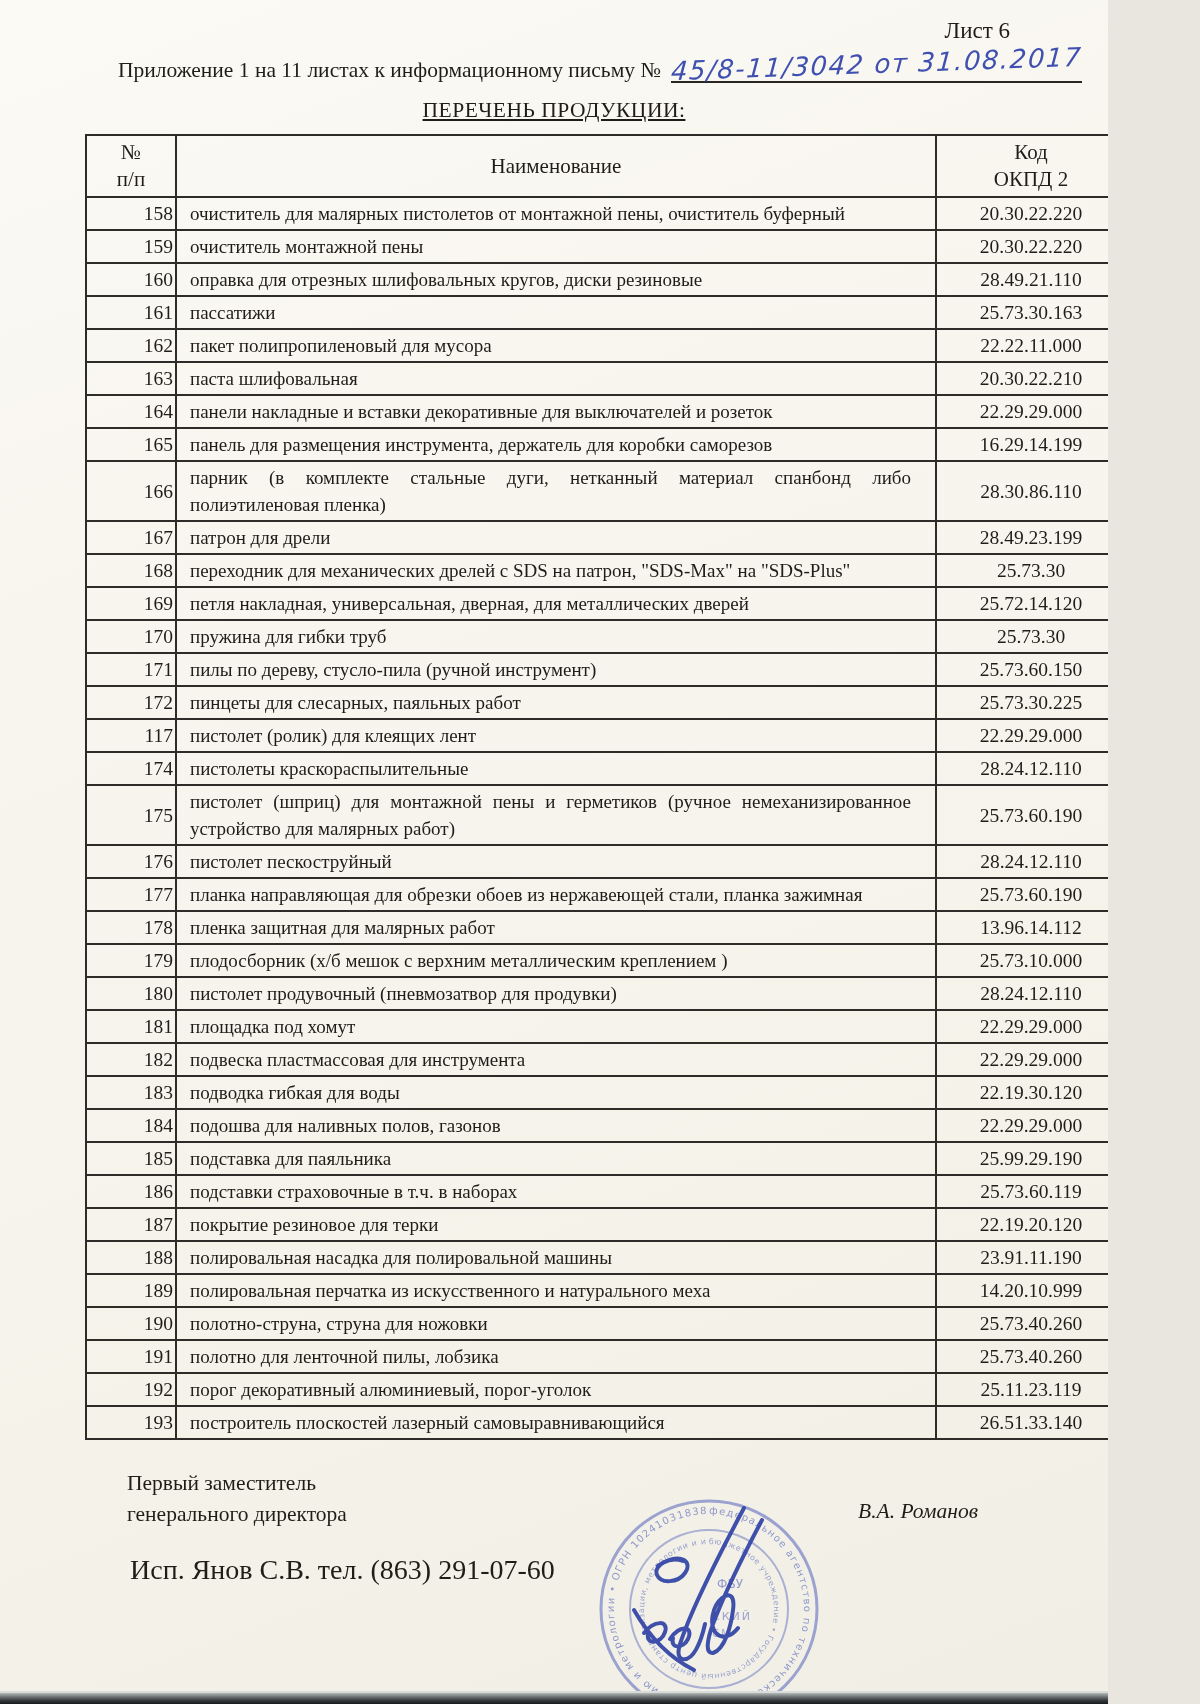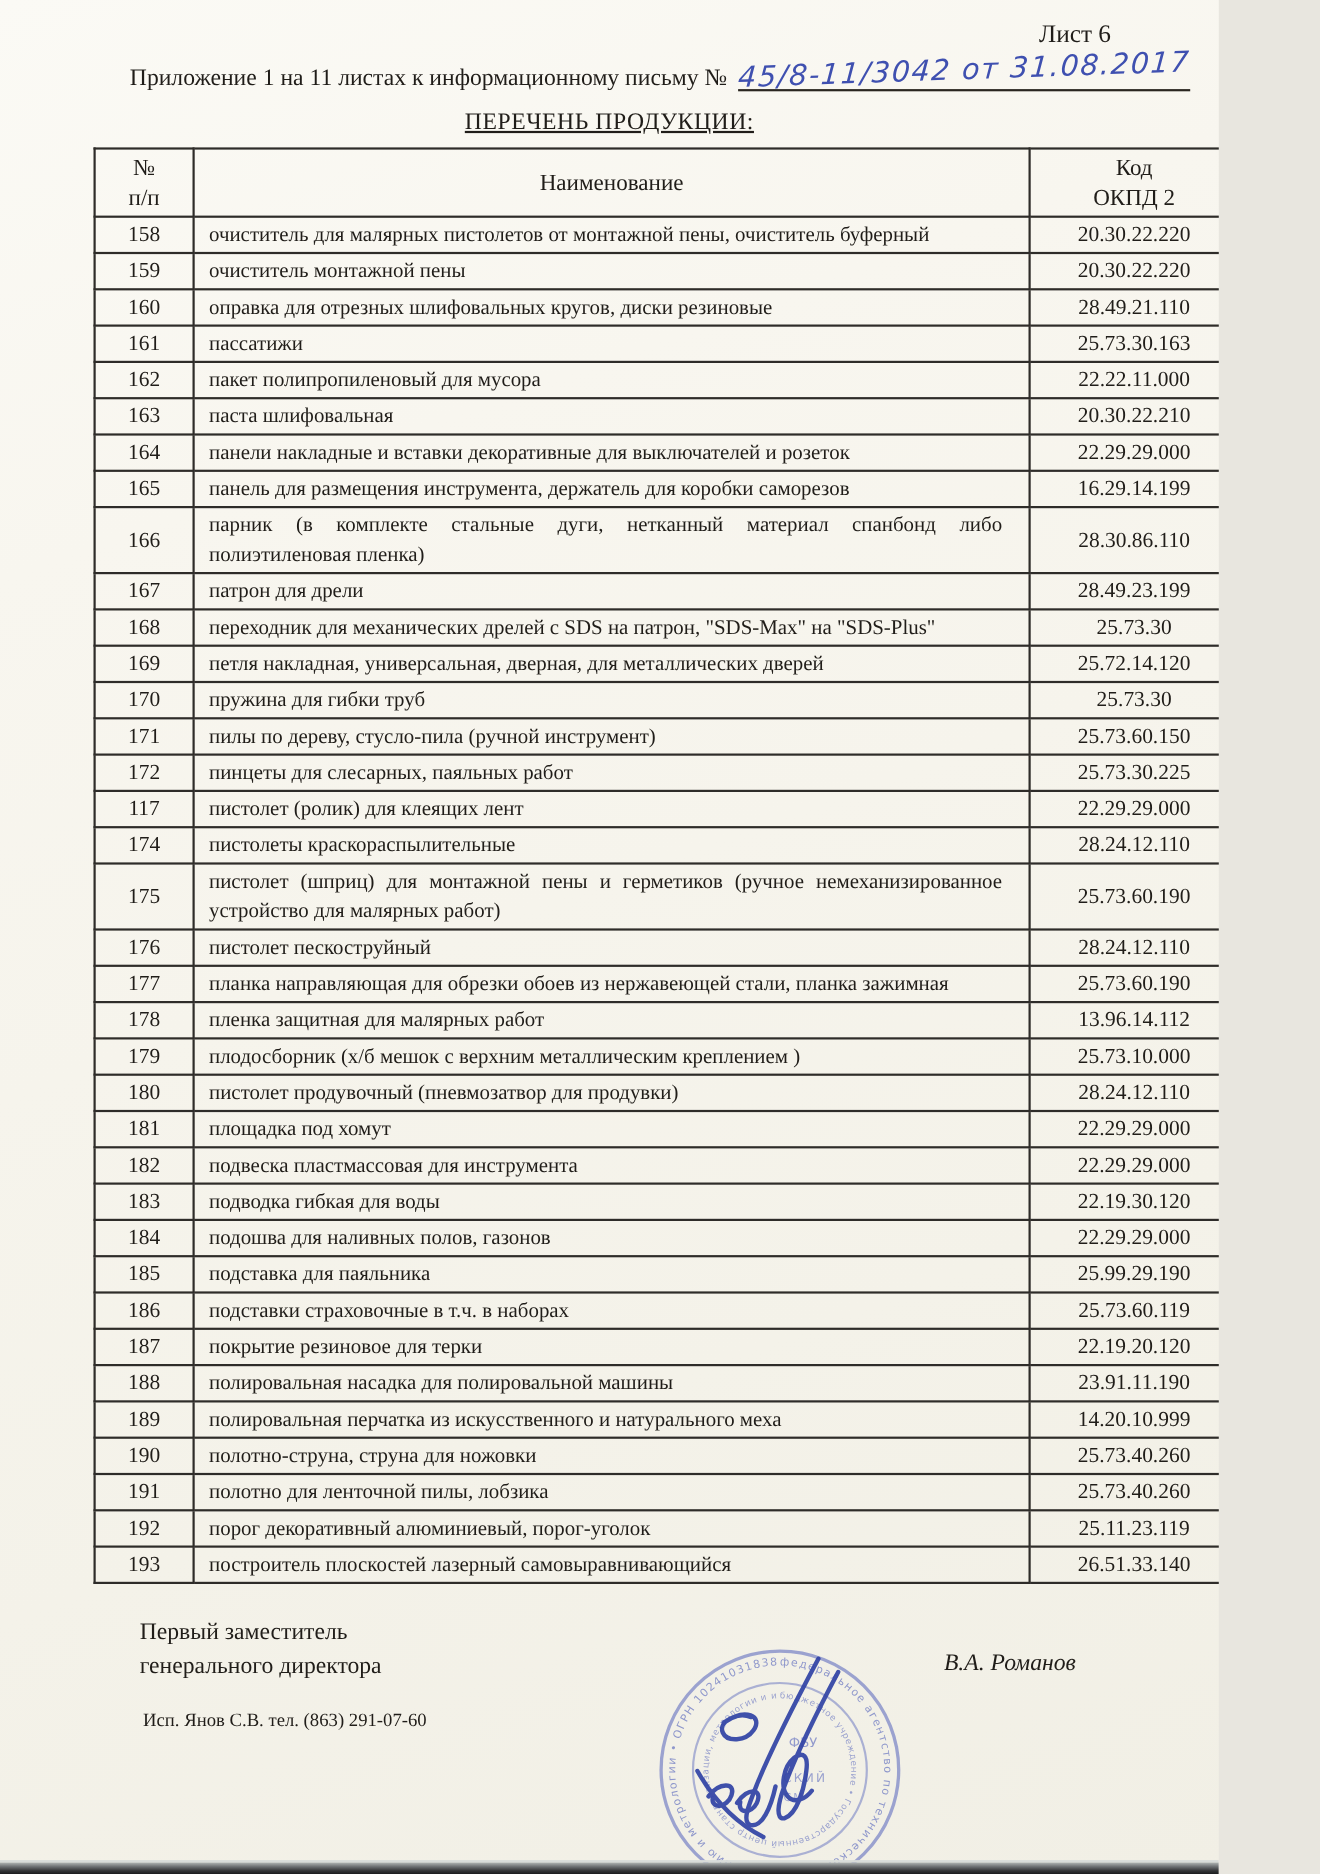--- a/index.html
+++ b/index.html
@@ -25,7 +25,7 @@
   table.products col.c-code { width:190px; }
   table.products th, table.products td { border:2px solid #2e2c29; vertical-align:middle; }
   table.products thead th { font-weight:normal; font-size:21px; line-height:27px; text-align:center; padding:3px 2px; }
-  td.cell-num  { text-align:center; font-size:19.5px; padding:1px 16px; line-height:27px; }
+  td.cell-num  { text-align:right; font-size:19.5px; padding:1px 2px; line-height:27px; }
   td.cell-name { text-align:justify; text-align-last:left; font-size:19px; line-height:27px; padding:2px 24px 2px 13px; }
   td.cell-code { text-align:center; font-size:19.5px; padding:1px 2px; line-height:27px; vertical-align:top;margin-left:28px; }
 

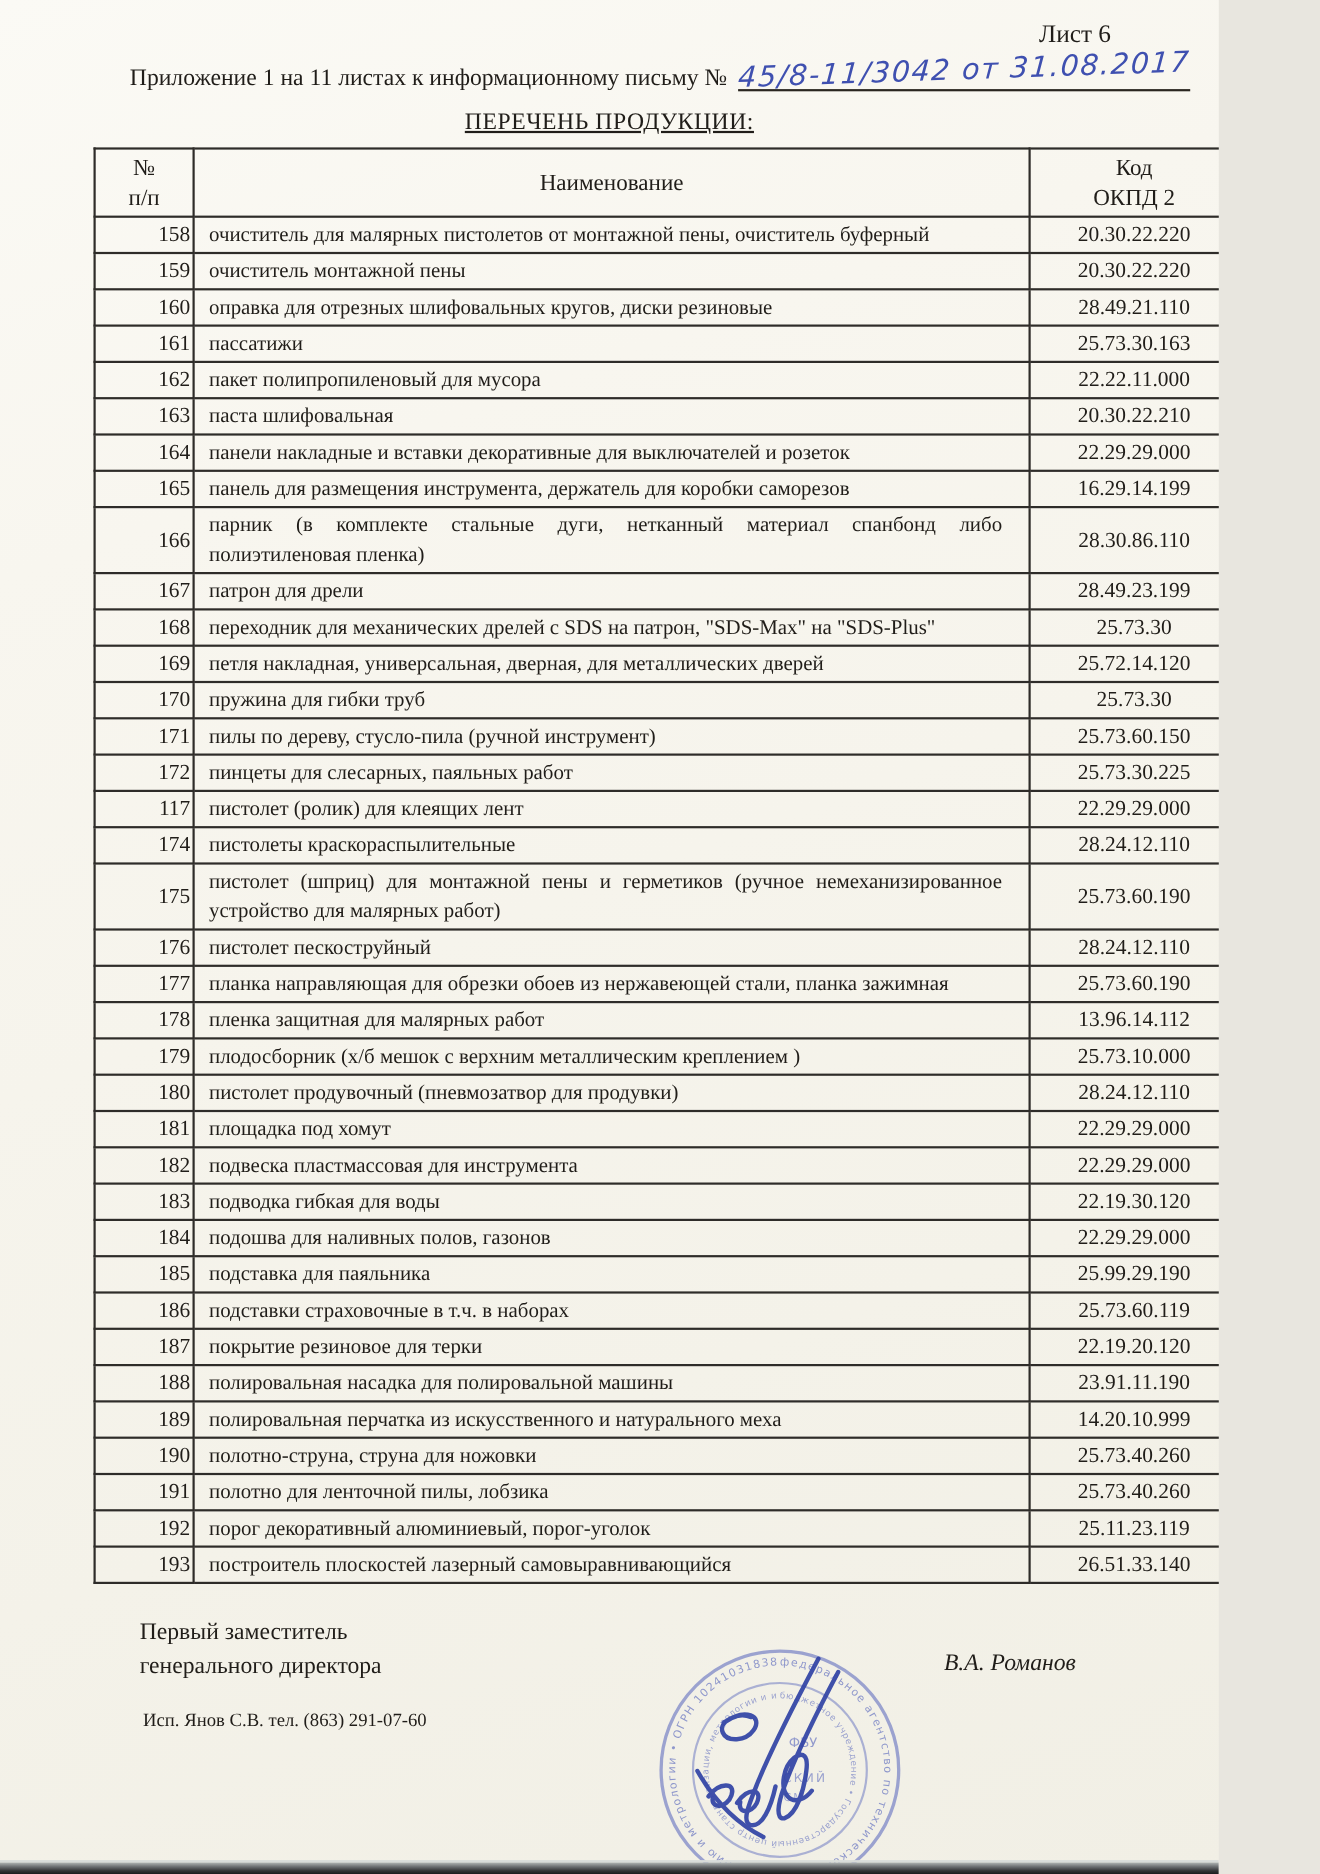--- a/index.html
+++ b/index.html
@@ -32,7 +32,7 @@
   .footer-row { display:flex; justify-content:space-between; margin:28px 130px 0 127px; font-size:21.5px; }
   .position-block div { line-height:31px; }
   .signer-name { padding-top:31px;font-style:italic; }
-  .executor-line { margin:24px 4px 0 130px; font-size:17px; }
+  .executor-line { margin:24px 4px 0 130px; font-size:28px; }
 
   .stamp-svg { position:absolute; left:592px; top:1492px; width:234px; height:234px; }
   .scan-strip {

